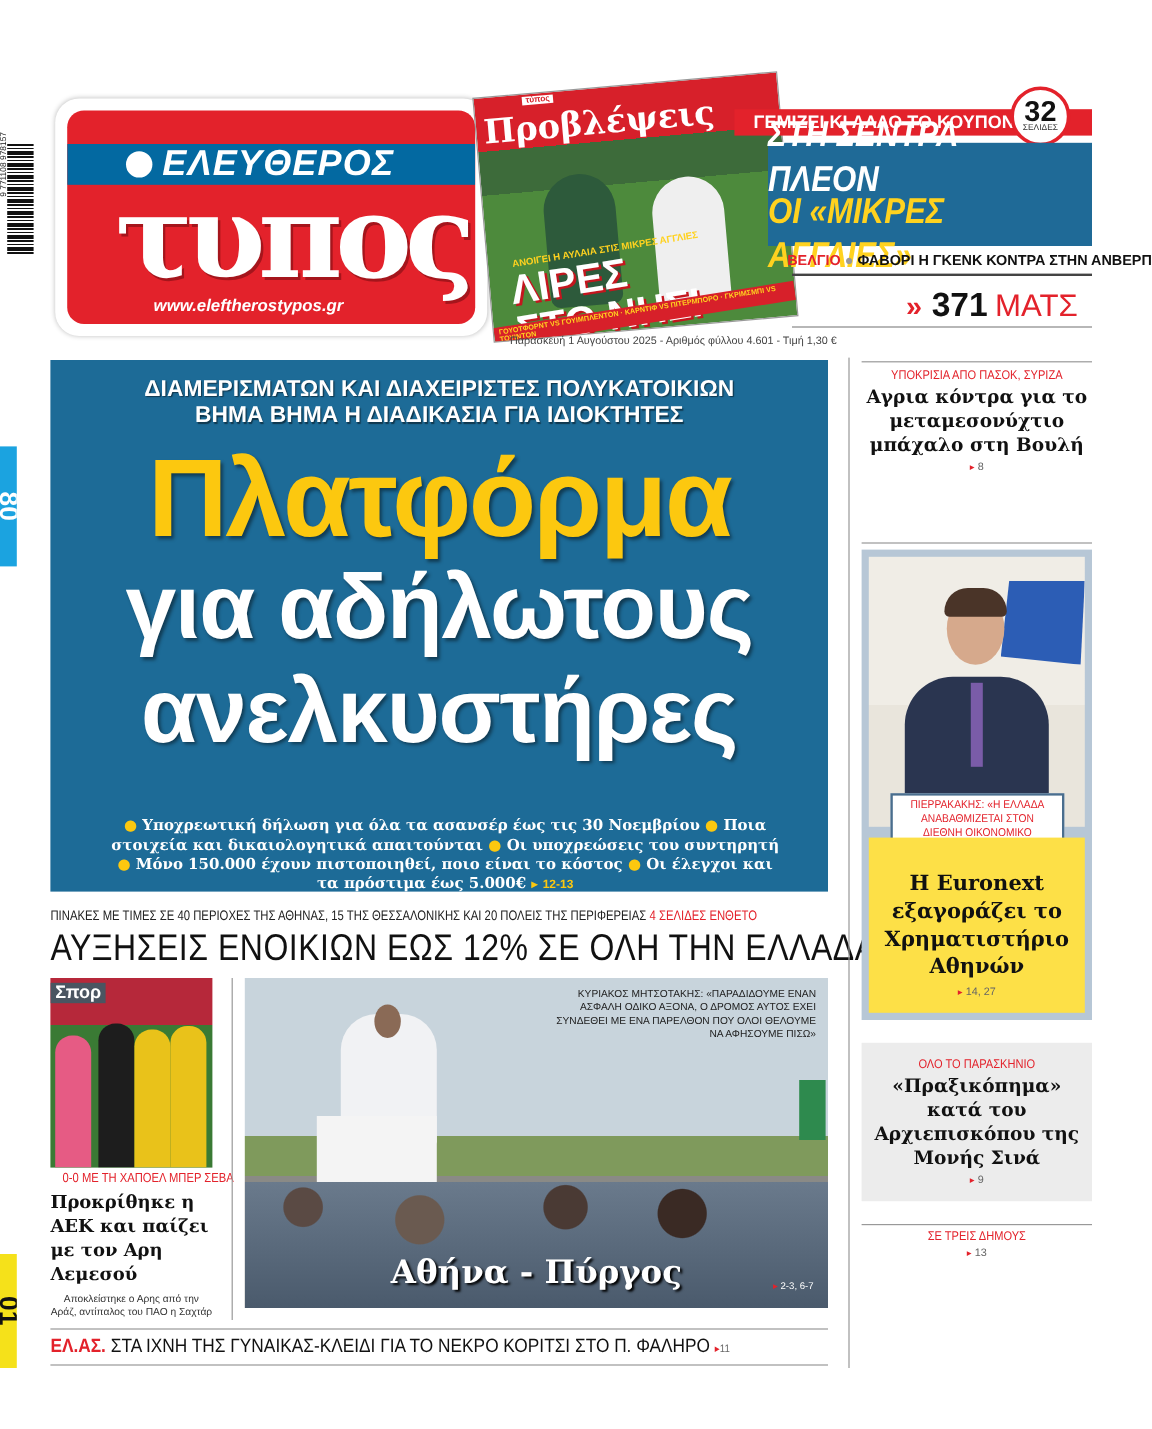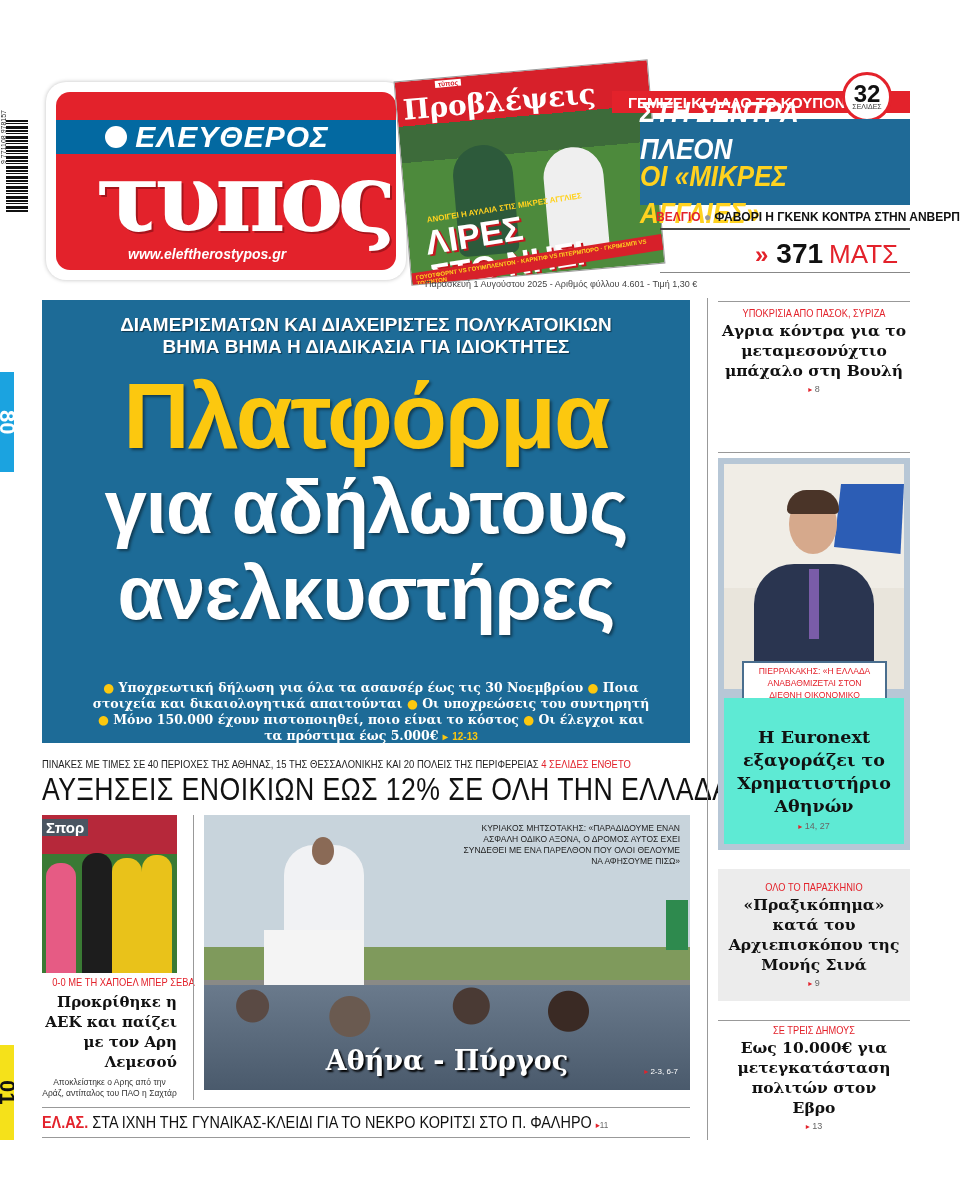--- a/index.html
+++ b/index.html
@@ -109,7 +109,7 @@
   .euro-tie { position: absolute; left: 85px; top: 105px; width: 10px; height: 70px; background: #7a5ca8; }
   .euro-caption { position: absolute; left: 24px; top: 203px; width: 145px; background: #fff; border: 2px solid #4a6e8e; text-align: center; color: #e3222b; font-size: 9.5px; line-height: 12px; padding: 2px; }
   .euro-caption span { display: block; transform: scaleX(0.9); }
-  .euro-text { position: absolute; left: 6px; top: 240px; width: 180px; height: 146px; background: #5eead4; text-align: center; padding-top: 28px; }
+  .euro-text { position: absolute; left: 6px; top: 240px; width: 180px; height: 146px; background: #fde047; text-align: center; padding-top: 28px; }
   .euro-text .t { font-family: "DejaVu Serif", serif; font-weight: 700; font-size: 17.5px; line-height: 23px; }
 
   .grey-box { left: 718px; top: 869px; width: 192px; height: 132px; background: #ececec; }

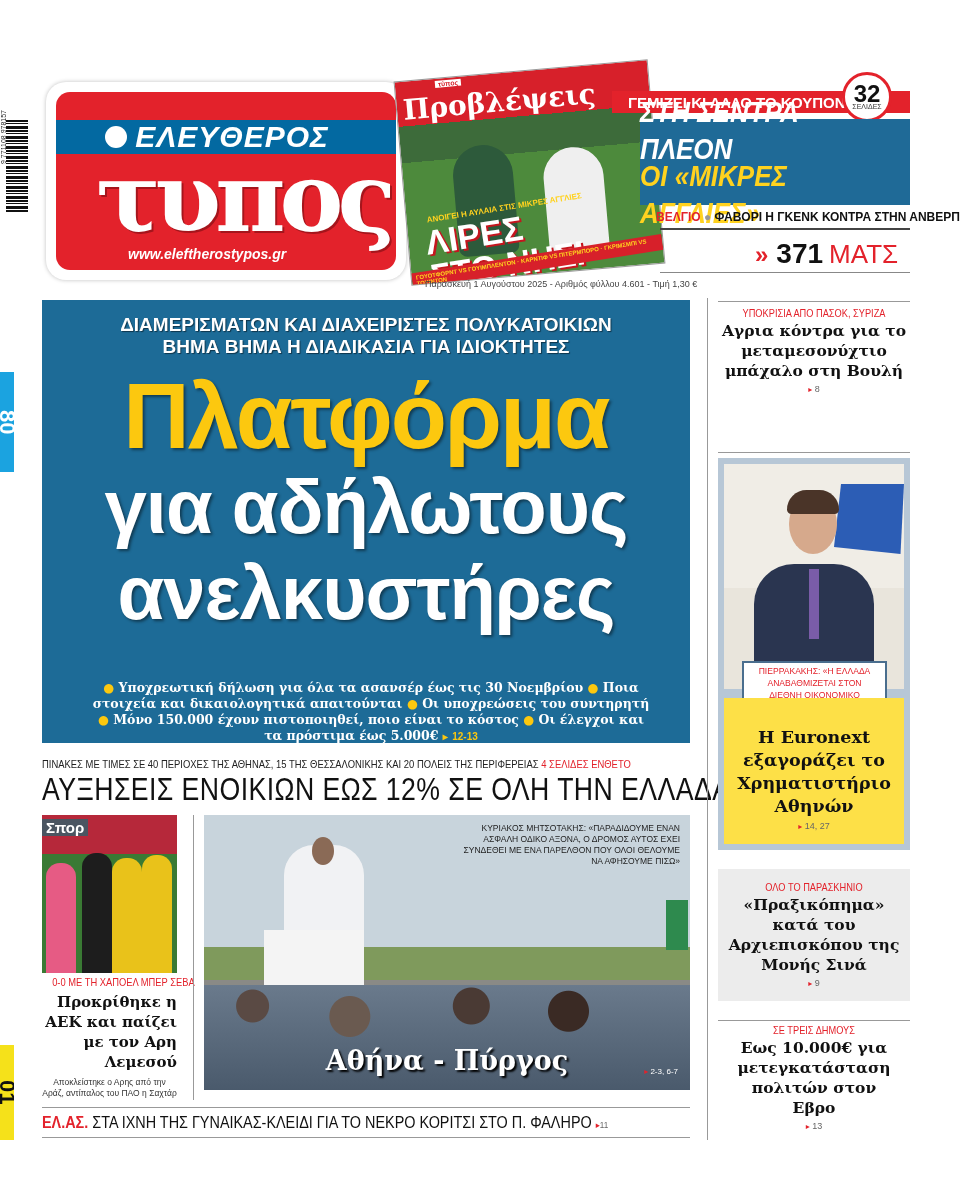--- a/index.html
+++ b/index.html
@@ -69,7 +69,7 @@
   .sport-tag { position: absolute; left: 0; top: 4px; background: #4a5561; color: #fff; font-weight: 900; font-size: 15px; padding: 0 4px; }
   .sp { position: absolute; bottom: 0; width: 30px; border-radius: 14px 14px 0 0; }
   .sport-kicker { left: 42px; top: 976px; width: 135px; text-align: center; color: #e3222b; font-size: 11px; white-space: nowrap; transform: scaleX(0.85); }
-  .sport-title { left: 42px; top: 992px; width: 135px; text-align: right; font-family: "DejaVu Serif", serif; font-weight: 700; font-size: 15px; line-height: 20px; }
+  .sport-title { left: 42px; top: 992px; width: 135px; text-align: left; font-family: "DejaVu Serif", serif; font-weight: 700; font-size: 15px; line-height: 20px; }
   .sport-sub { left: 42px; top: 1077px; width: 135px; text-align: center; font-size: 8.5px; line-height: 11px; color: #333; }
   .vline { position: absolute; width: 1px; background: #999; }
 

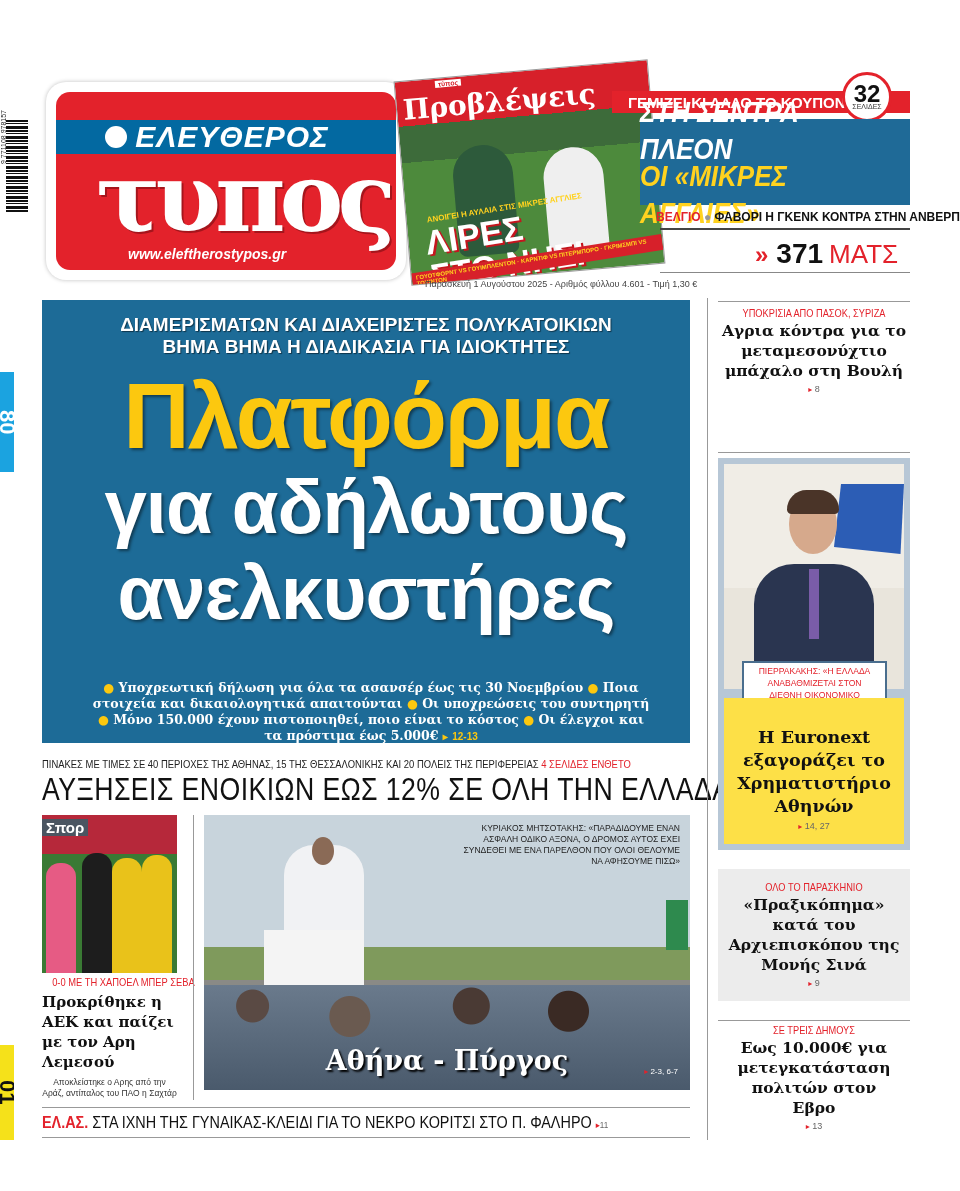--- a/index.html
+++ b/index.html
@@ -271,7 +271,6 @@
 <div class="hr" style="left:718px;top:1020px;width:192px;"></div>
 <div class="right-story" style="top:1024px;">
   <div class="r-kicker">ΣΕ ΤΡΕΙΣ ΔΗΜΟΥΣ</div>
-  <div class="r-title" style="padding:0 14px;">Εως 10.000€ για μετεγκατάσταση πολιτών στον Εβρο</div>
   <div class="r-pref"><span class="ar">▸</span> <span>13</span></div>
 </div>
 

